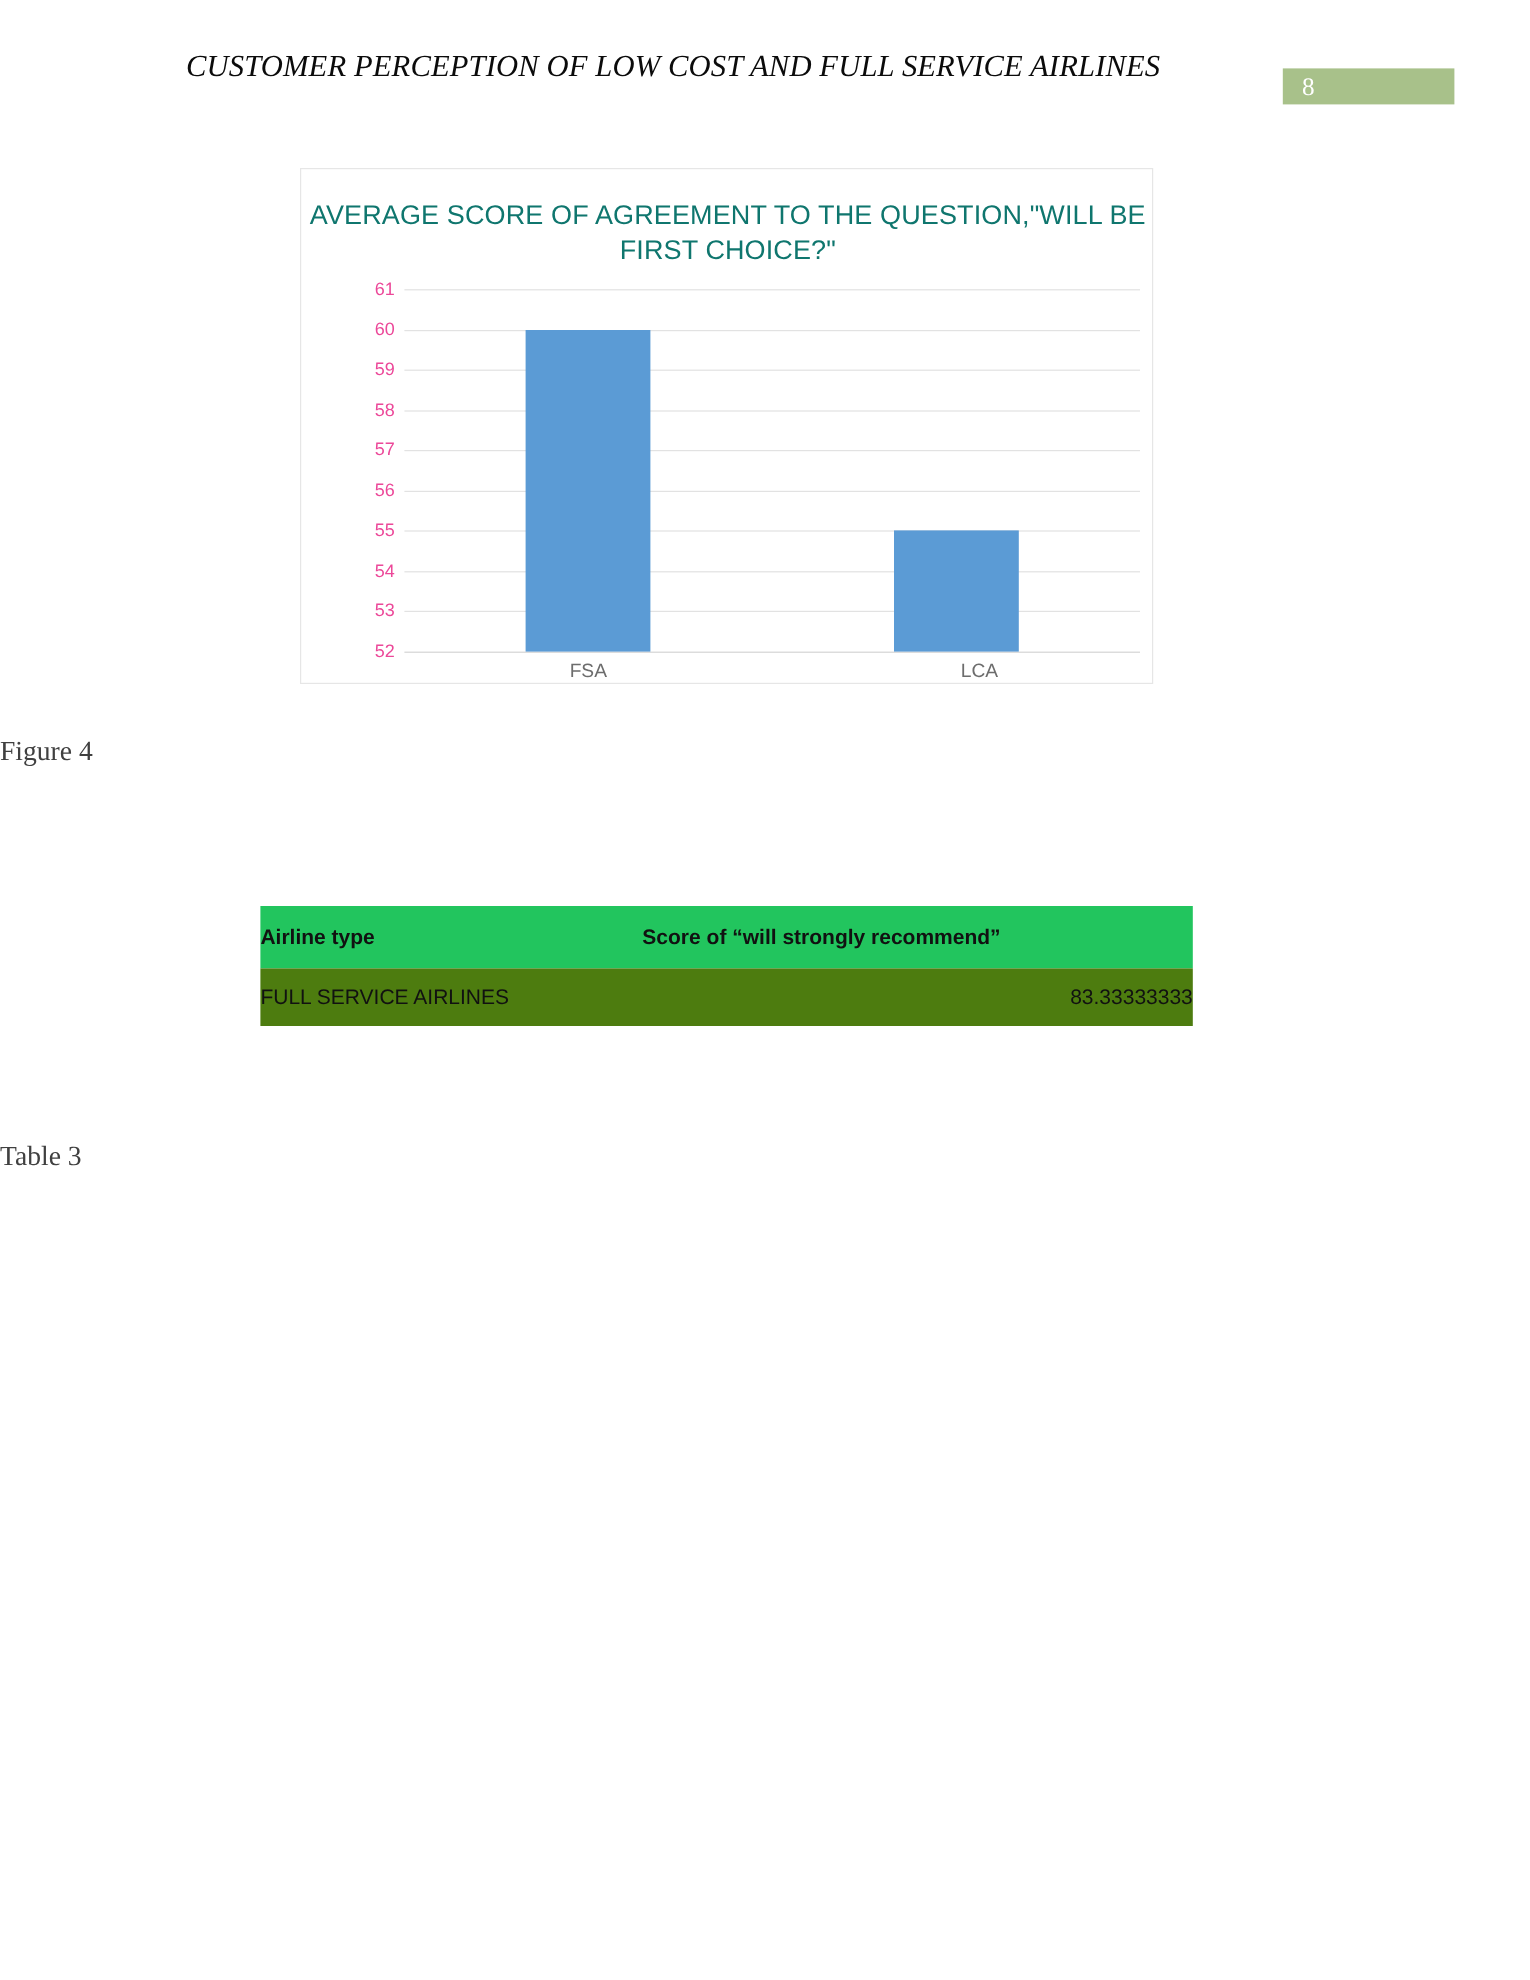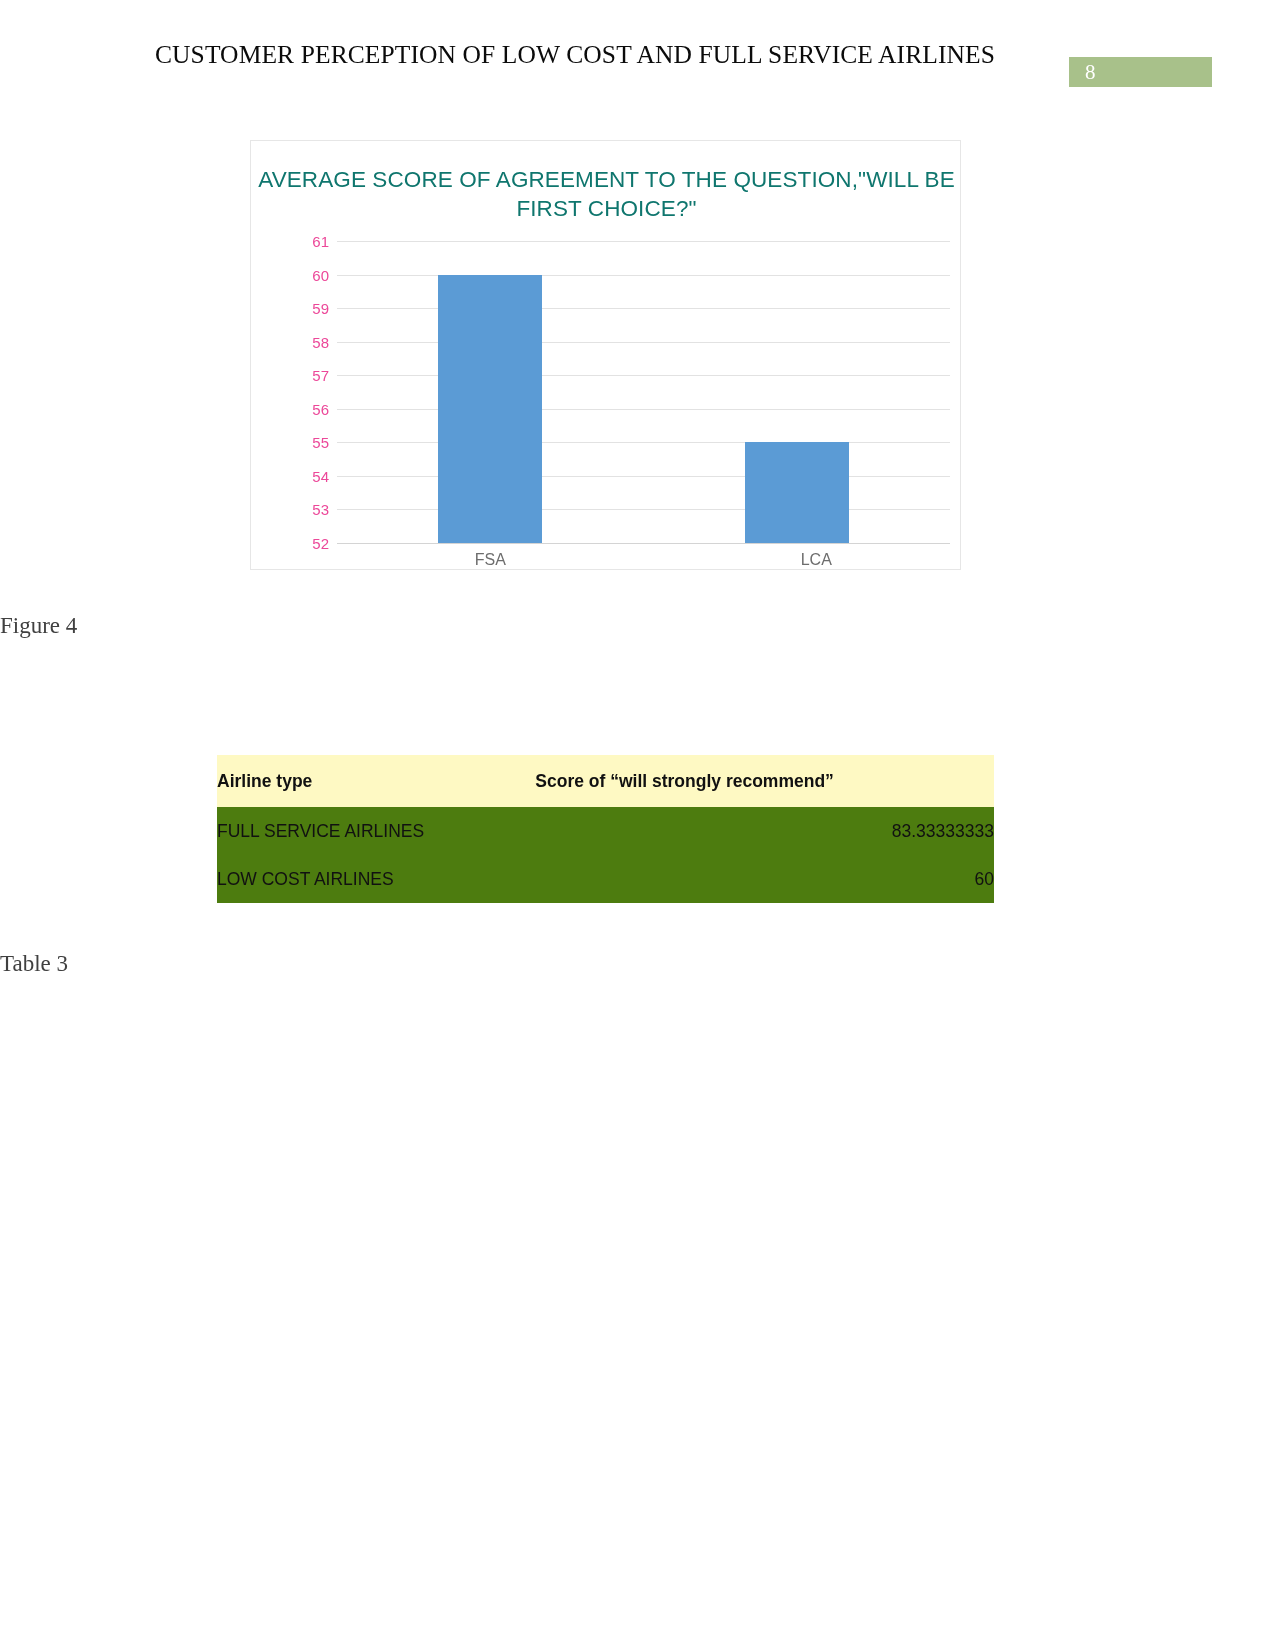--- a/index.html
+++ b/index.html
@@ -32,6 +32,7 @@
     letter-spacing: 0.1px;
     color: #0b0b0b;
     white-space: nowrap;
+    font-style: italic;
   }
   .page-number-box {
     position: absolute;

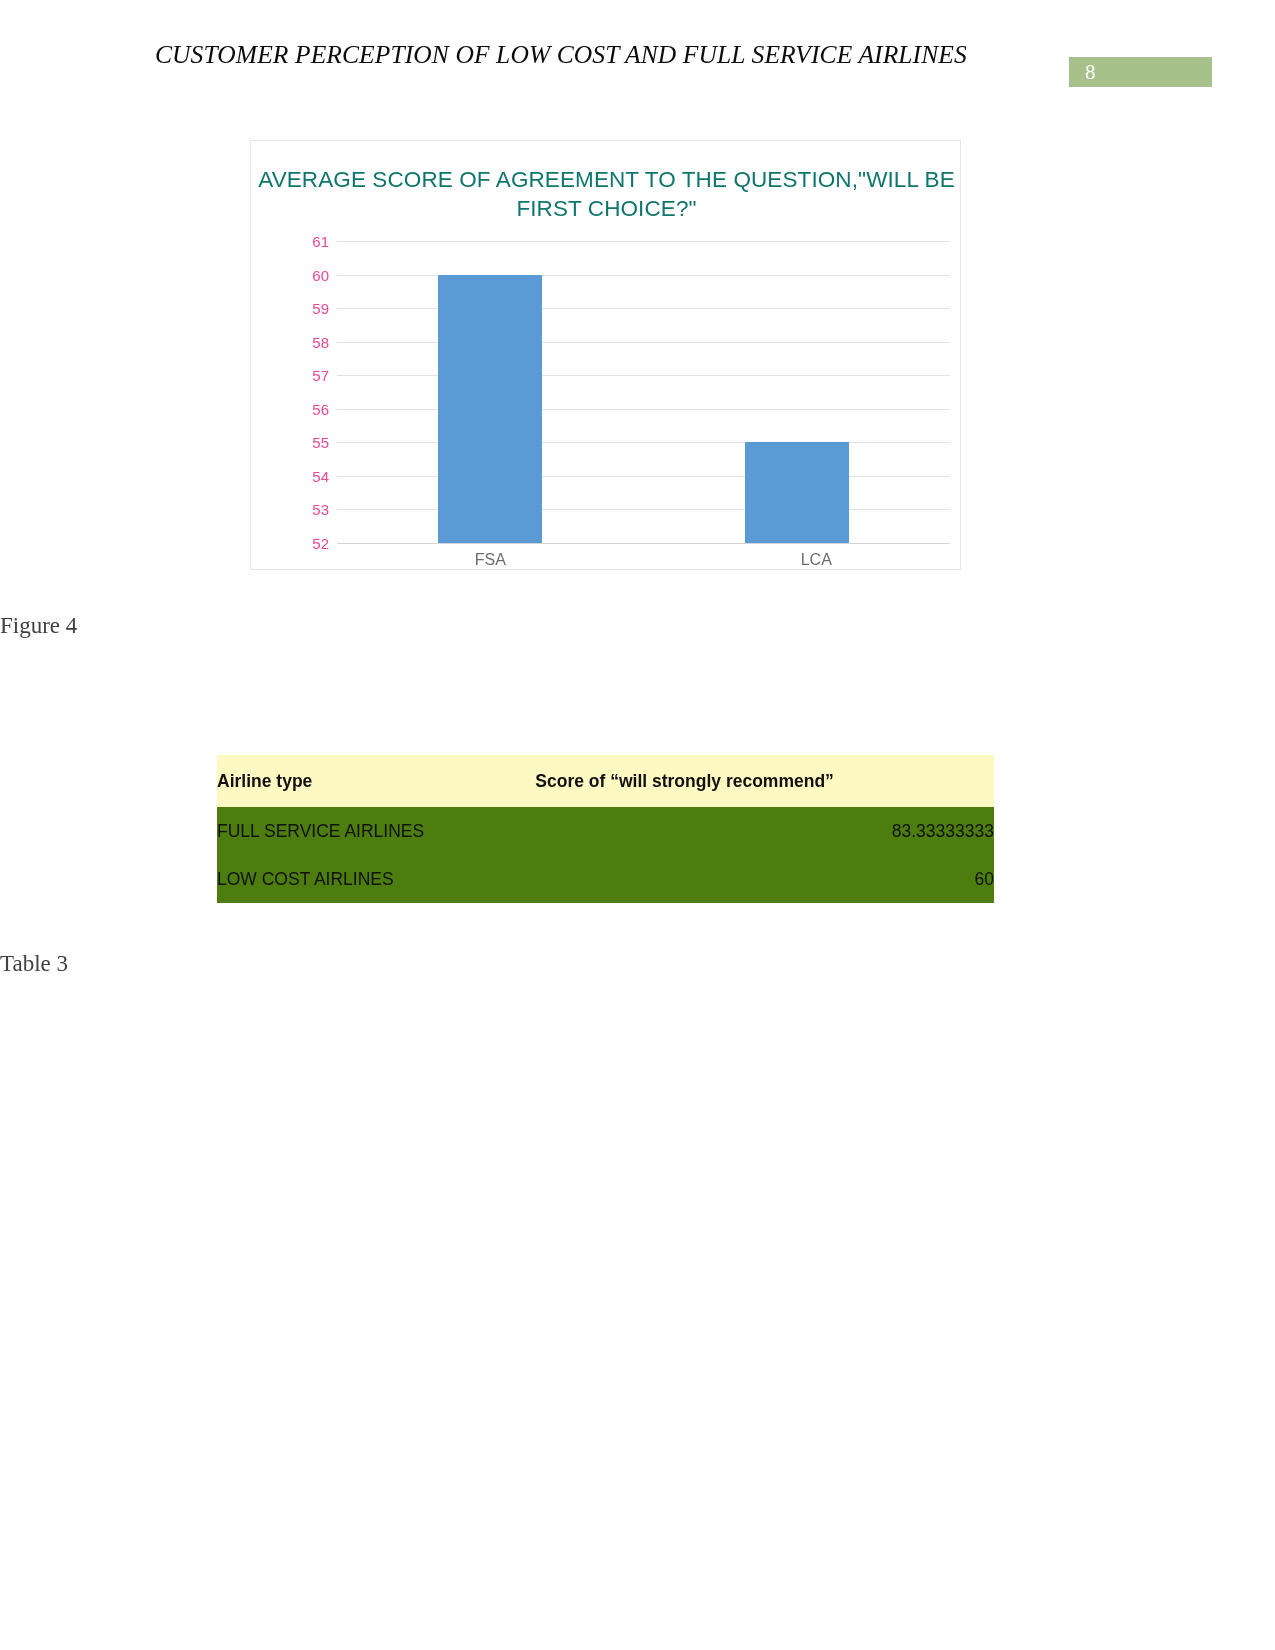--- a/index.html
+++ b/index.html
@@ -144,7 +144,7 @@
     height: 48px;
   }
   .row-band {
-    background: #fef9c3;
+    background: #22c55e;
   }
   .row-plain {
     background: #4d7c0f;

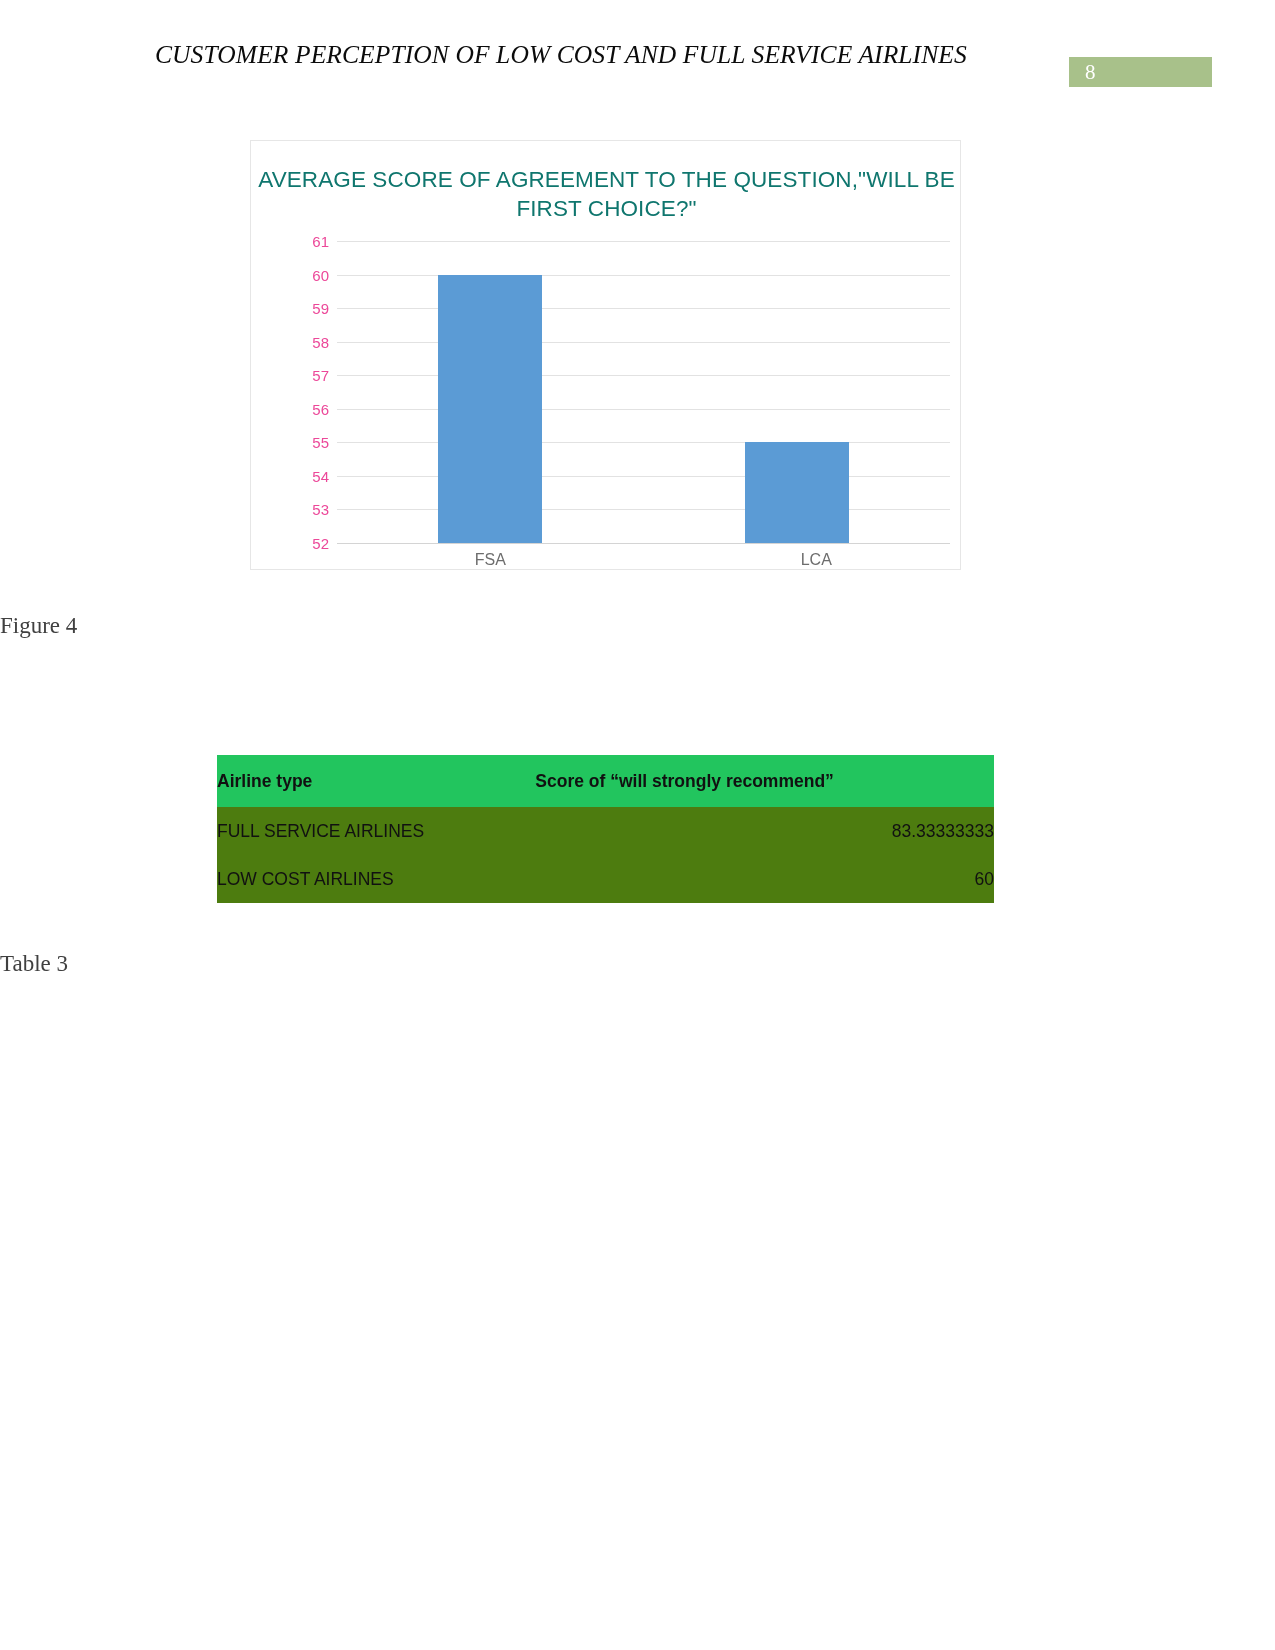--- a/index.html
+++ b/index.html
@@ -222,10 +222,6 @@
       <td class="cell-label">FULL SERVICE AIRLINES</td>
       <td class="cell-value">83.33333333</td>
     </tr>
-    <tr class="row-plain">
-      <td class="cell-label">LOW COST AIRLINES</td>
-      <td class="cell-value">60</td>
-    </tr>
   </tbody>
 </table>
 

